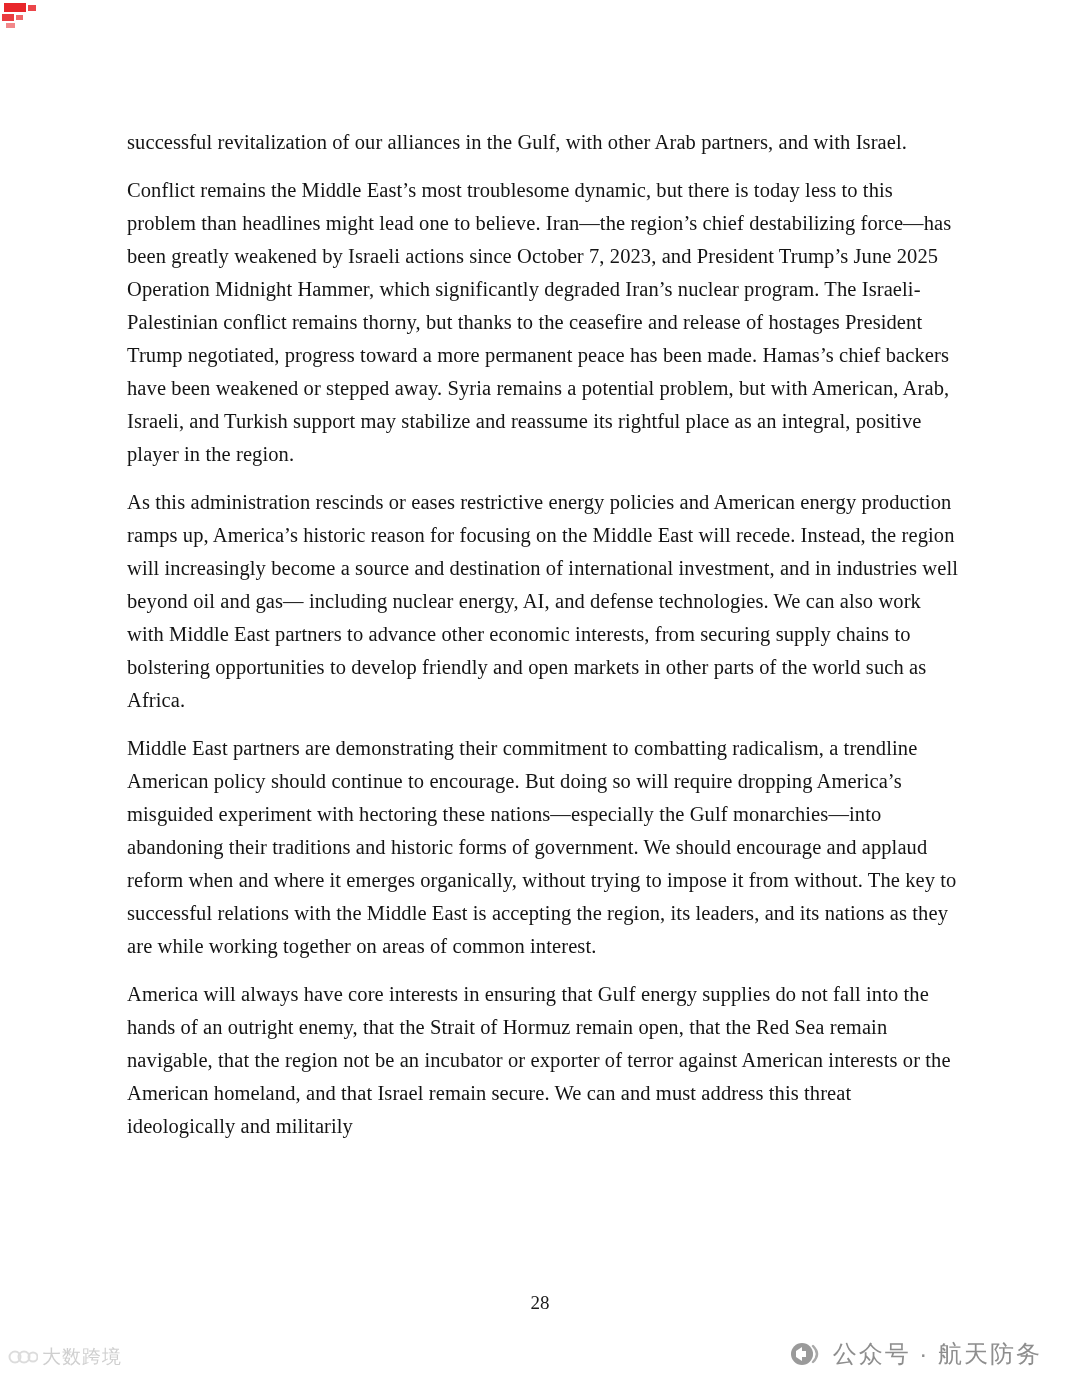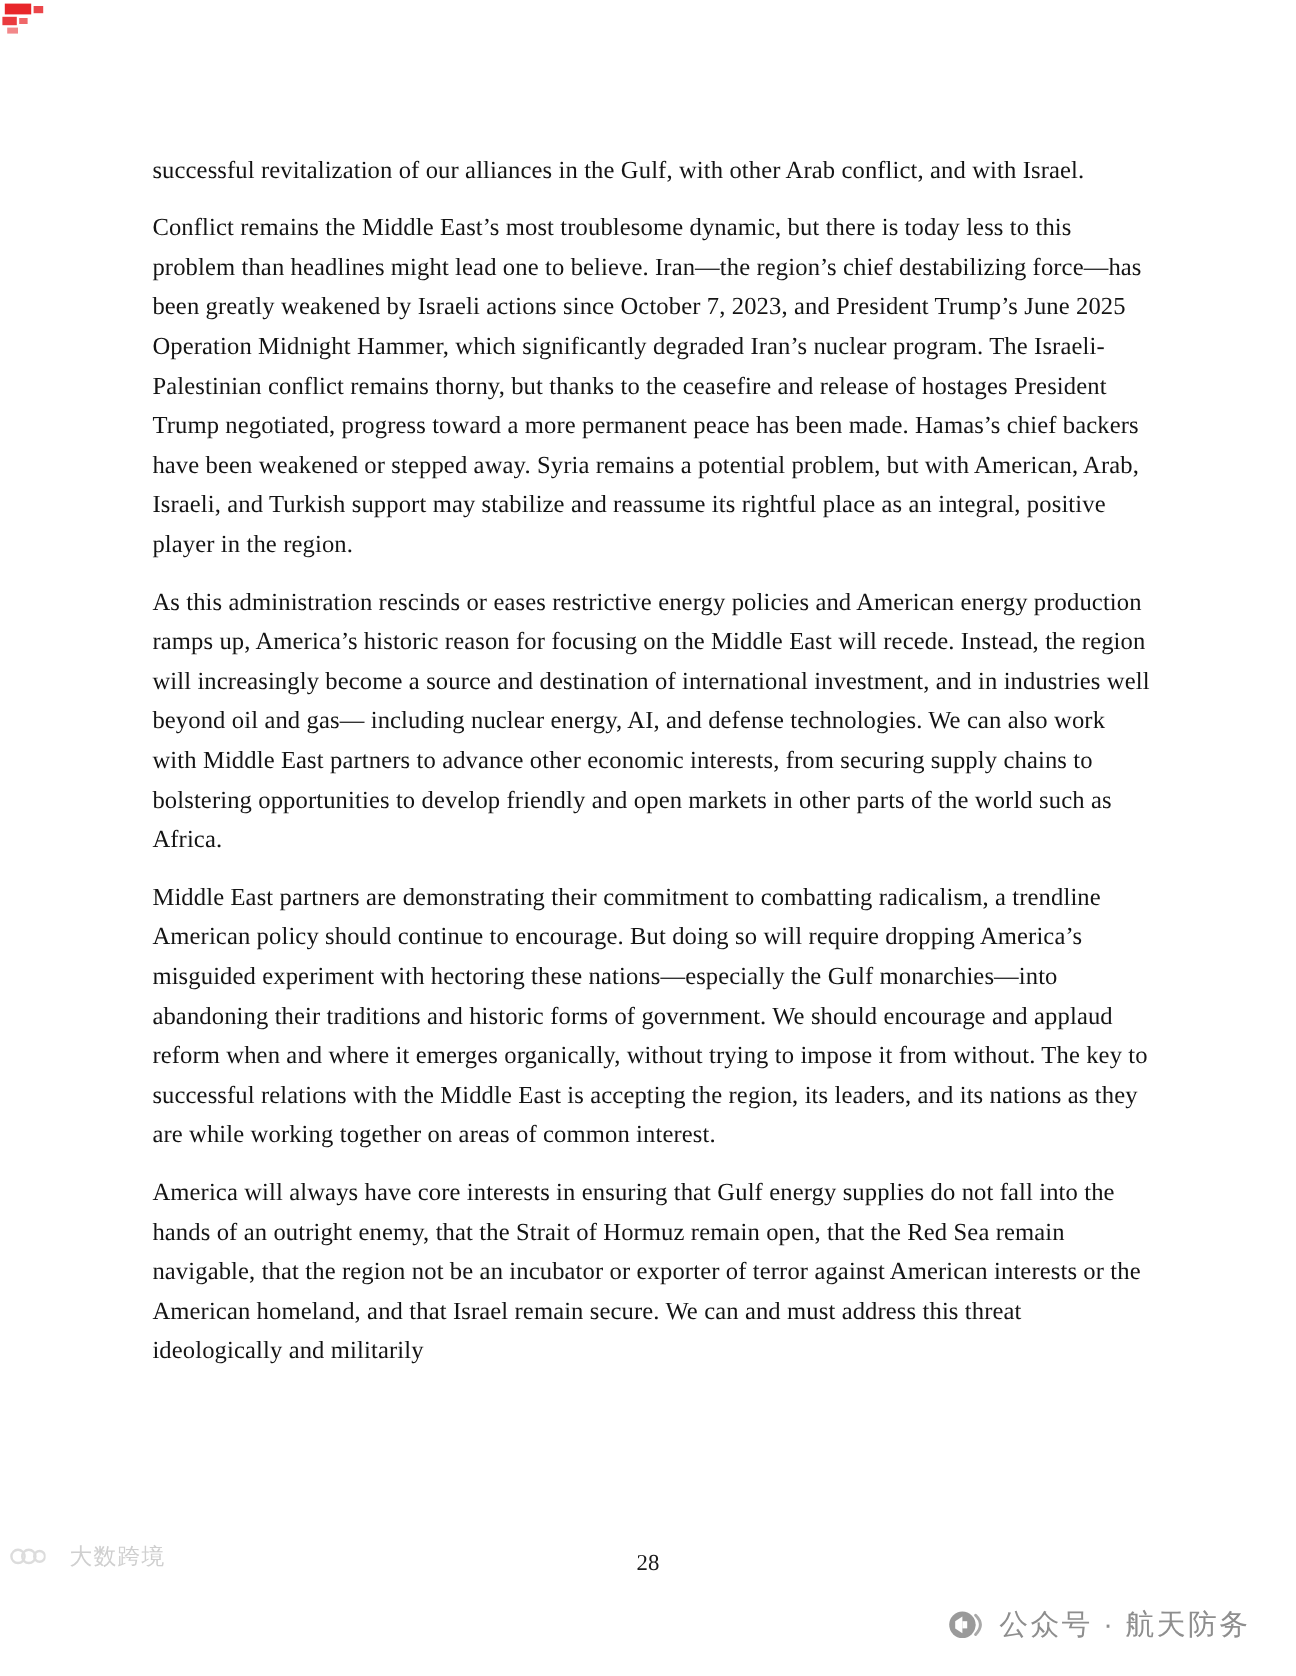--- a/index.html
+++ b/index.html
@@ -103,7 +103,7 @@
   </div>
 
   <div class="content">
-    <p>successful revitalization of our alliances in the Gulf, with other Arab conflict, and with Israel.</p>
+    <p>successful revitalization of our alliances in the Gulf, with other Arab partners, and with Israel.</p>
     <p>Conflict remains the Middle East’s most troublesome dynamic, but there is today less to this problem than headlines might lead one to believe. Iran—the region’s chief destabilizing force—has been greatly weakened by Israeli actions since October 7, 2023, and President Trump’s June 2025 Operation Midnight Hammer, which significantly degraded Iran’s nuclear program. The Israeli-Palestinian conflict remains thorny, but thanks to the ceasefire and release of hostages President Trump negotiated, progress toward a more permanent peace has been made. Hamas’s chief backers have been weakened or stepped away. Syria remains a potential problem, but with American, Arab, Israeli, and Turkish support may stabilize and reassume its rightful place as an integral, positive player in the region.</p>
     <p>As this administration rescinds or eases restrictive energy policies and American energy production ramps up, America’s historic reason for focusing on the Middle East will recede. Instead, the region will increasingly become a source and destination of international investment, and in industries well beyond oil and gas— including nuclear energy, AI, and defense technologies. We can also work with Middle East partners to advance other economic interests, from securing supply chains to bolstering opportunities to develop friendly and open markets in other parts of the world such as Africa.</p>
     <p>Middle East partners are demonstrating their commitment to combatting radicalism, a trendline American policy should continue to encourage. But doing so will require dropping America’s misguided experiment with hectoring these nations—especially the Gulf monarchies—into abandoning their traditions and historic forms of government. We should encourage and applaud reform when and where it emerges organically, without trying to impose it from without. The key to successful relations with the Middle East is accepting the region, its leaders, and its nations as they are while working together on areas of common interest.</p>

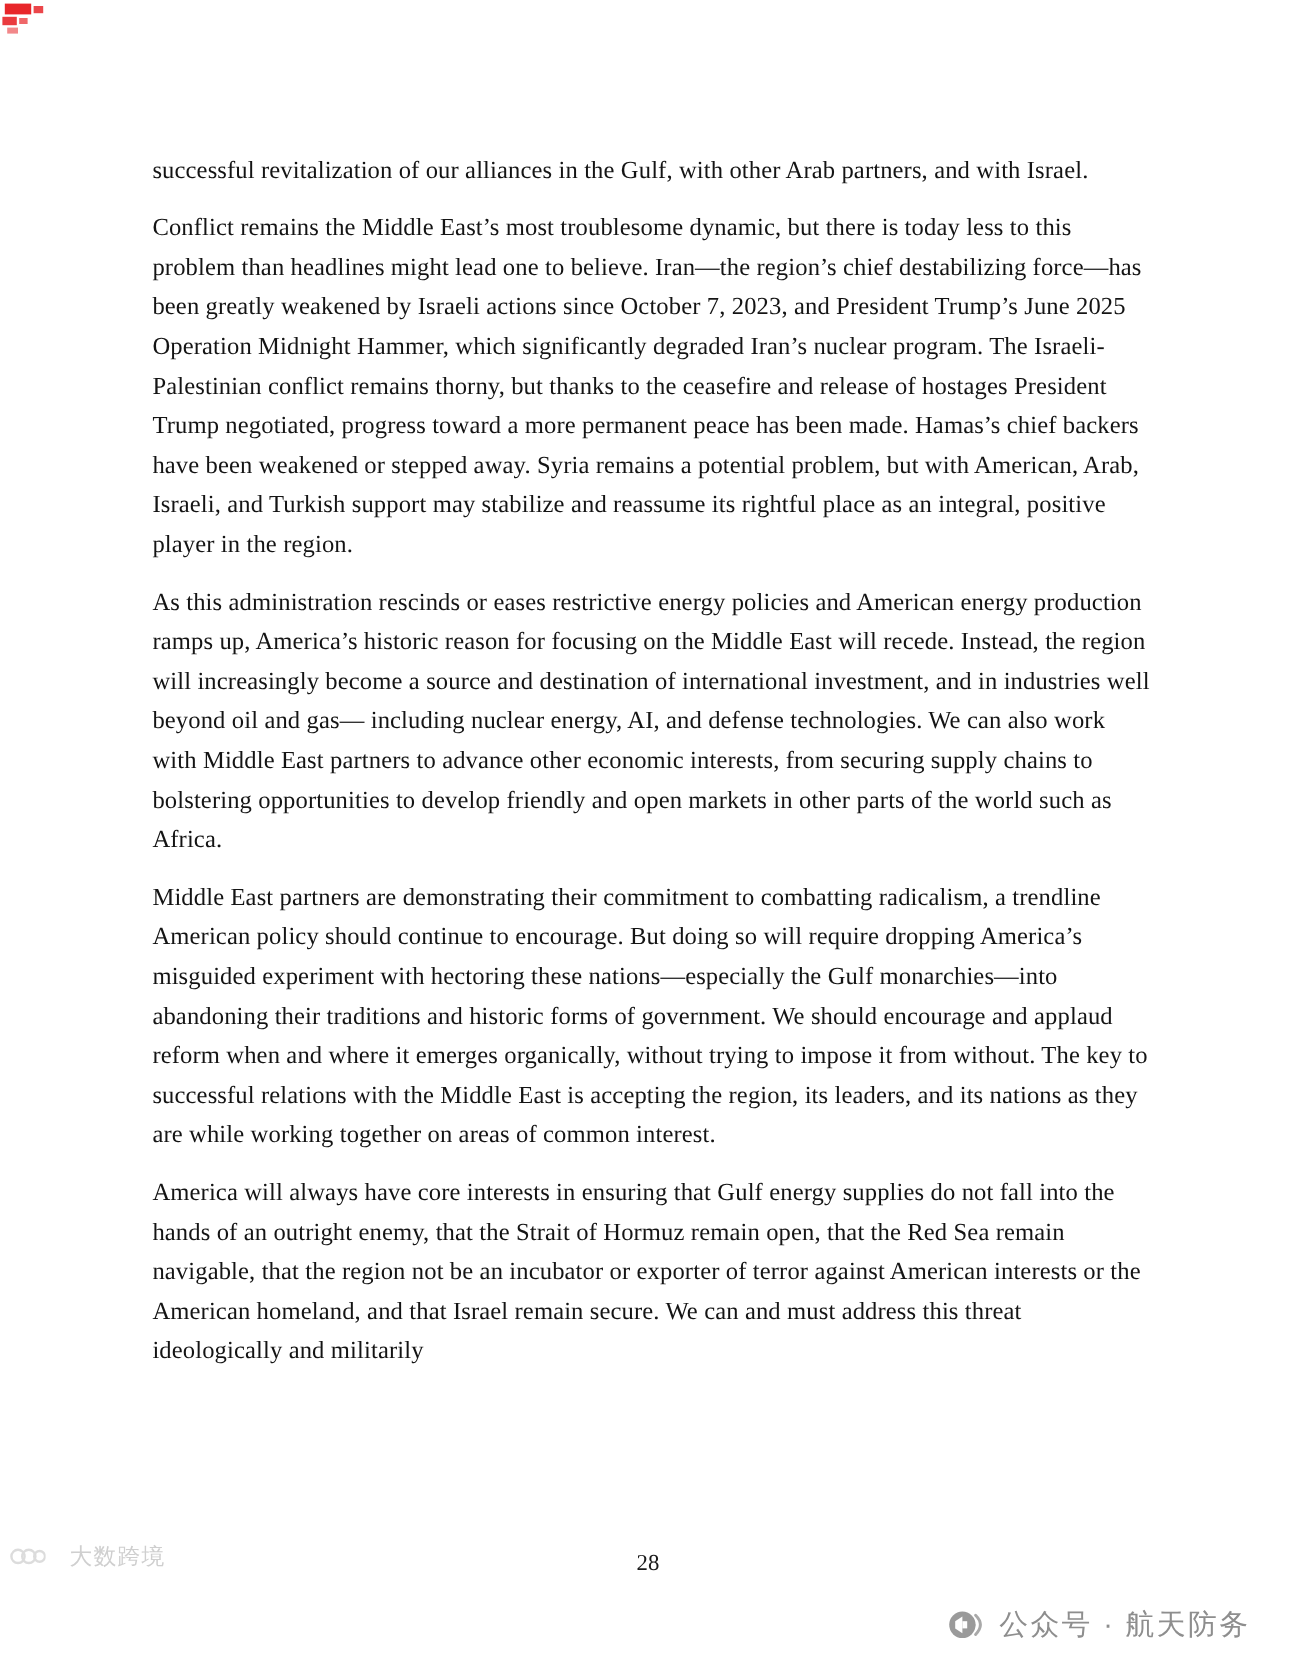--- a/index.html
+++ b/index.html
@@ -51,10 +51,10 @@
   .wm-left {
     position: absolute;
     left: 8px;
-    top: 1284px;
+    top: 1344px;
     display: flex;
     align-items: center;
-    gap: 20px;
+    gap: 4px;
     color: #cfcfcf;
     font-family: "Liberation Sans", sans-serif;
     font-size: 19px;

